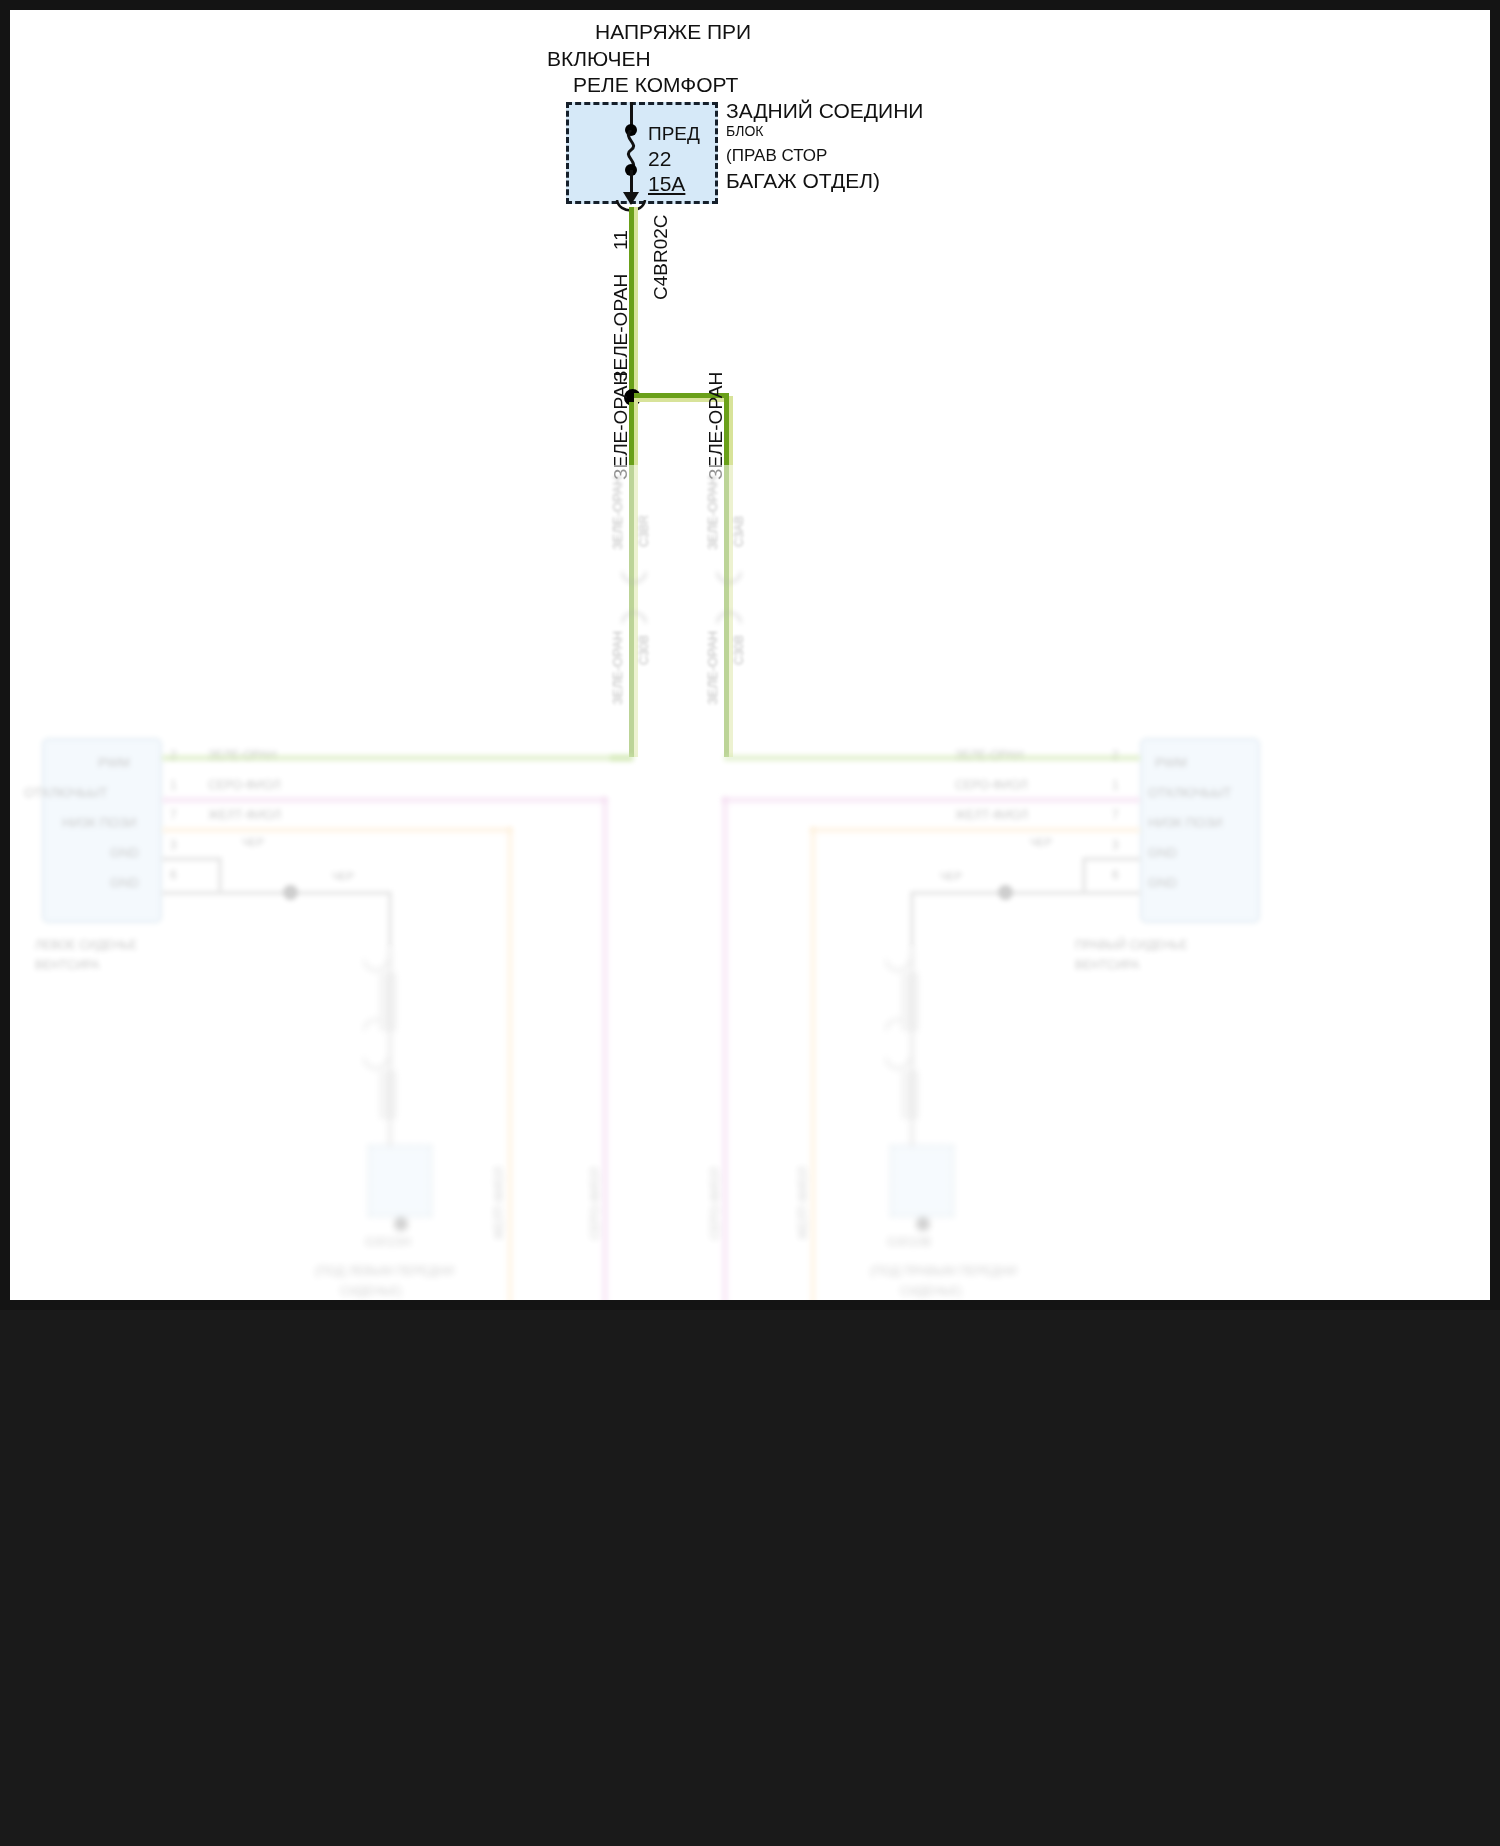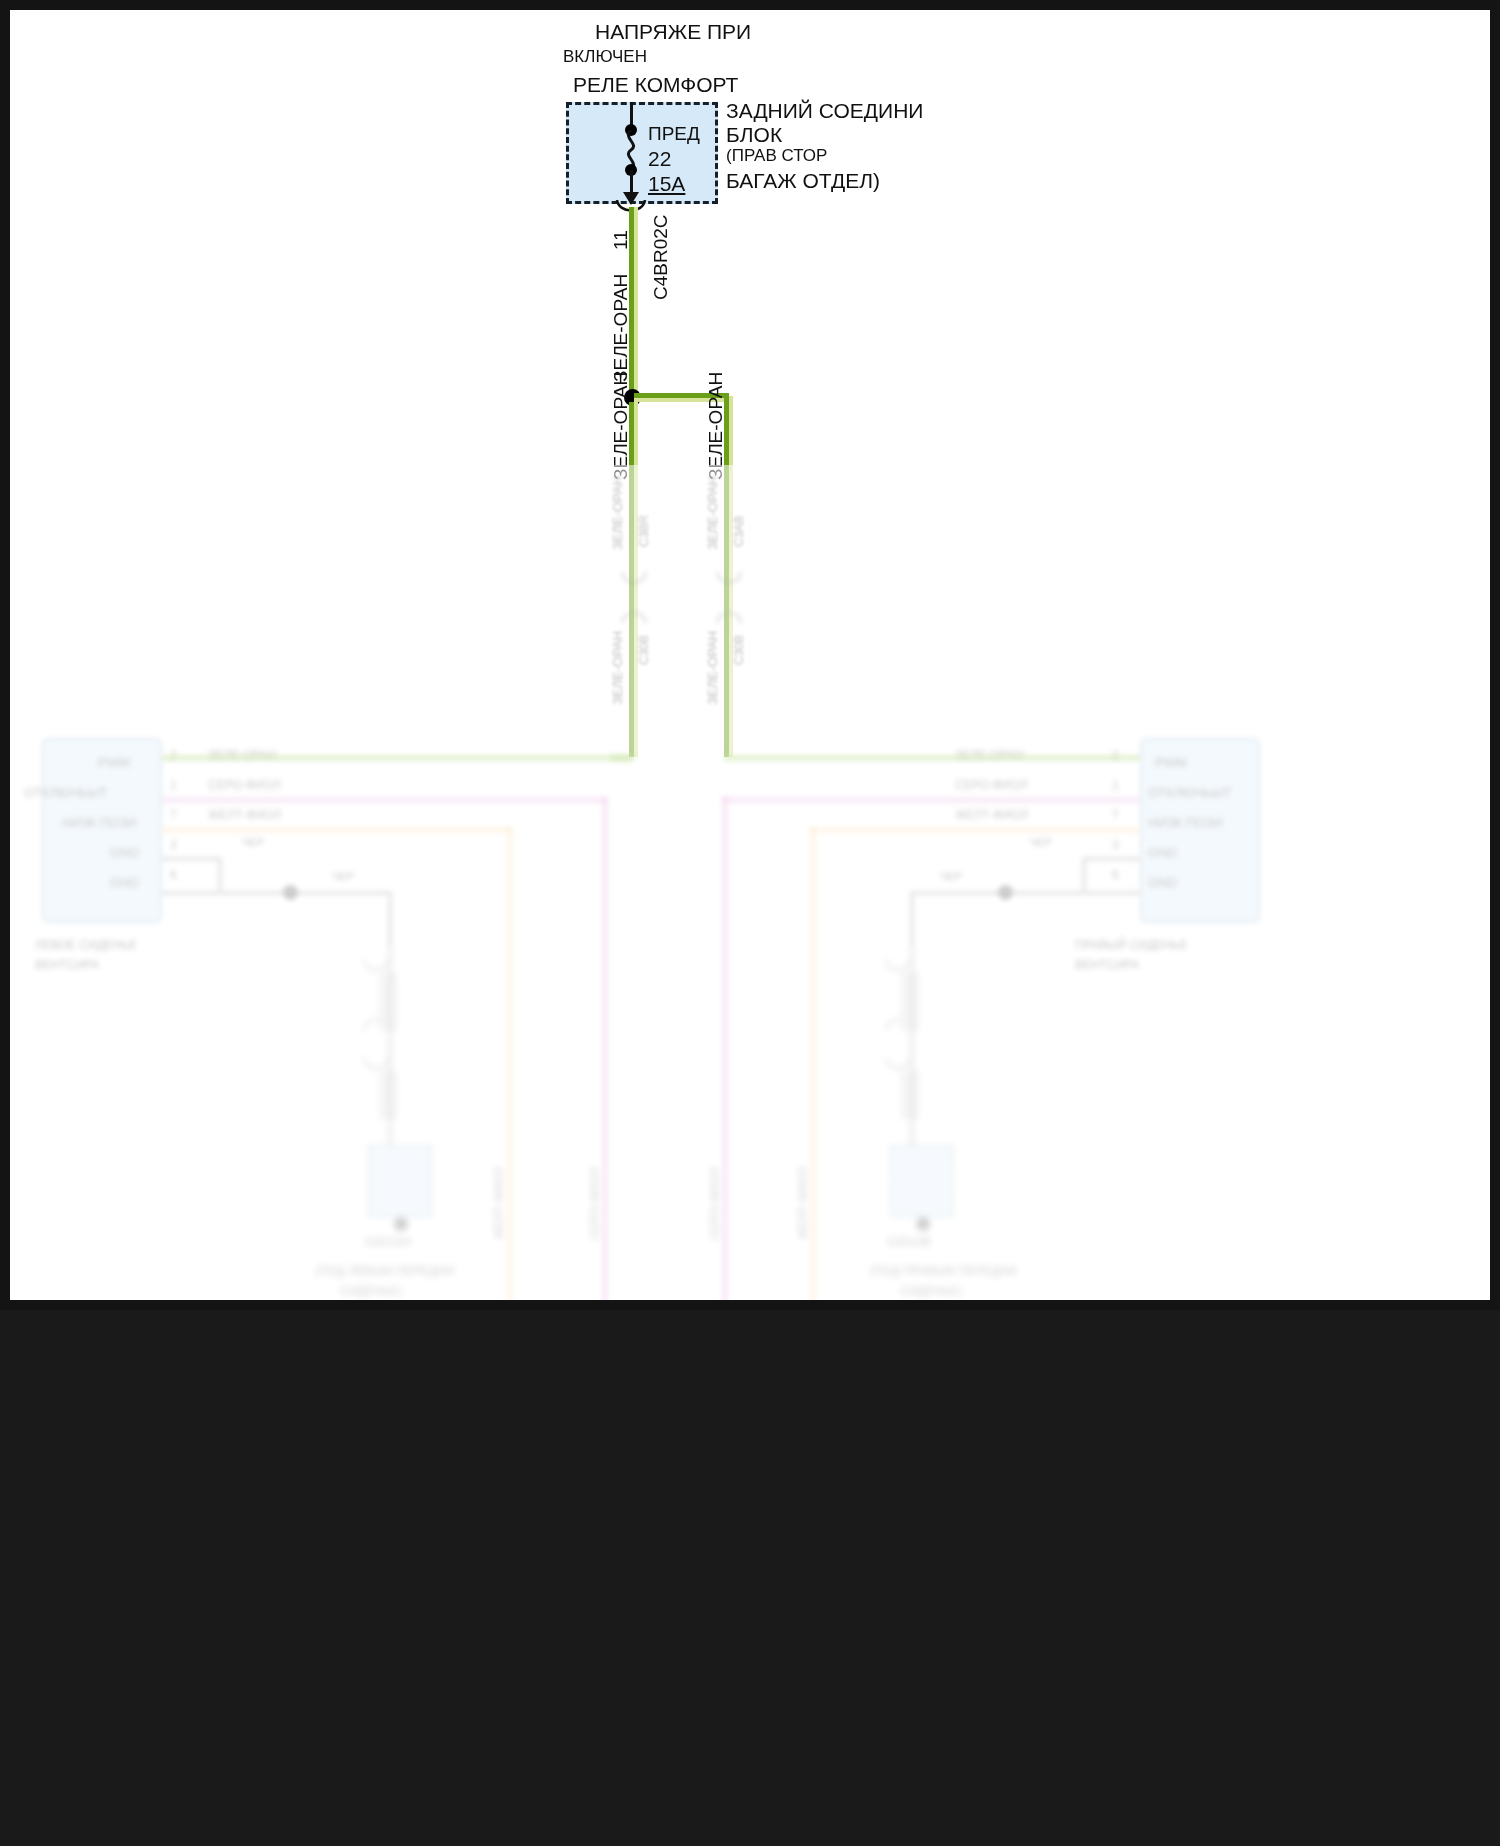--- a/index.html
+++ b/index.html
@@ -50,7 +50,7 @@
   <div id="canvas">
 
     <div class="txt" style="left:585px;top:10px;font-size:21px;">НАПРЯЖЕ ПРИ</div>
-    <div class="txt" style="left:553px;top:37px;font-size:17px;">ВКЛЮЧЕН</div>
+    <div class="txt" style="left:537px;top:37px;font-size:21px;">ВКЛЮЧЕН</div>
     <div class="txt" style="left:563px;top:63px;font-size:21px;">РЕЛЕ КОМФОРТ</div>
 
     <div class="fusebox" style="left:556px;top:92px;width:152px;height:102px;"></div>

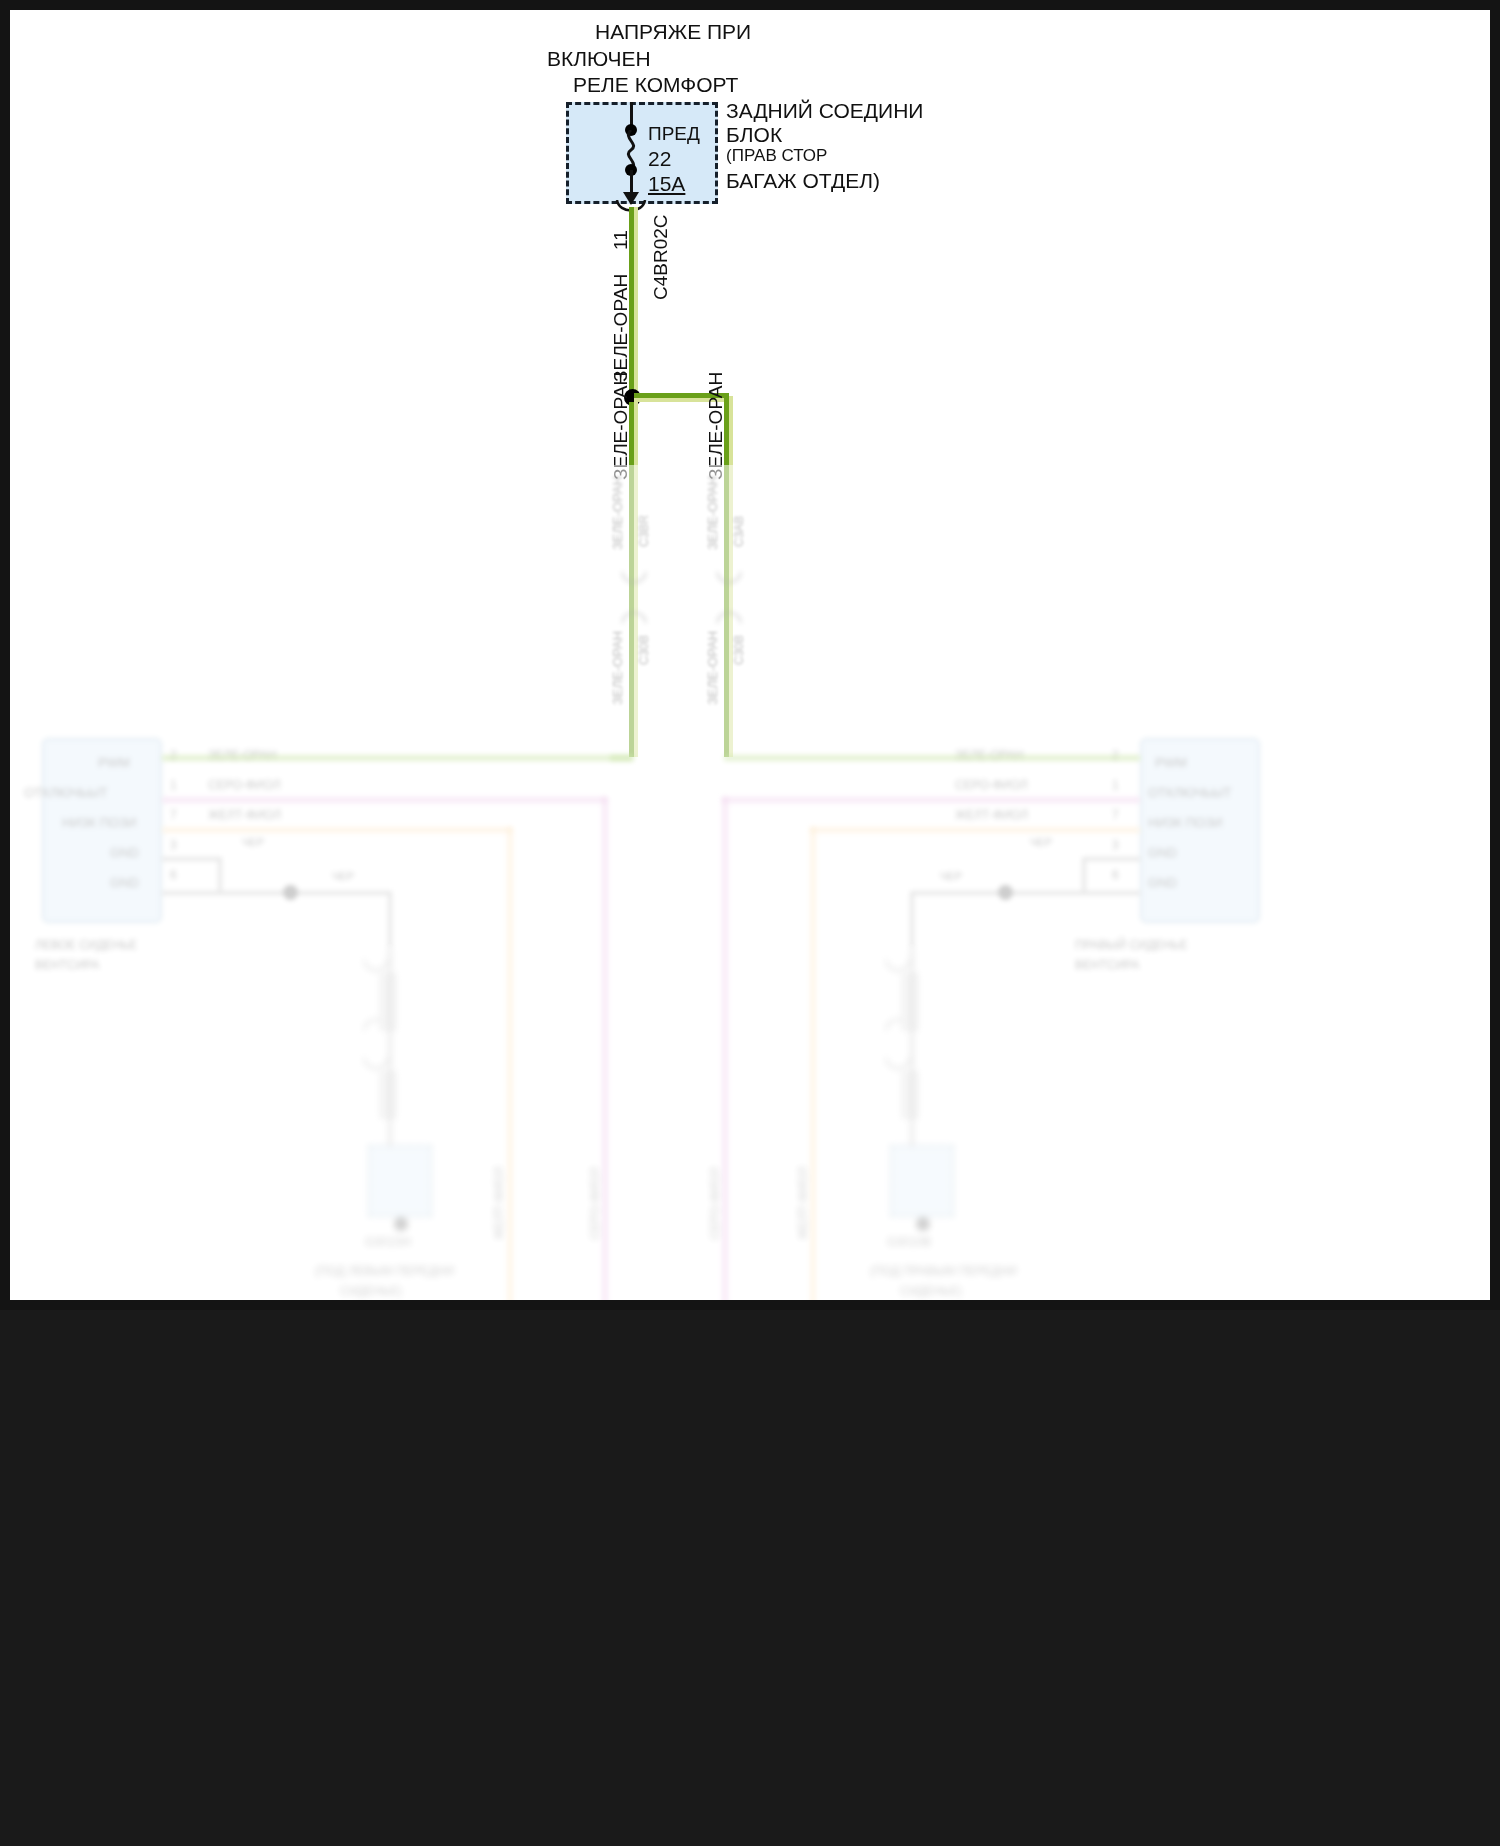--- a/index.html
+++ b/index.html
@@ -73,7 +73,7 @@
     <div class="txt" style="left:638px;top:162px;font-size:21px;text-decoration:underline;">15А</div>
 
     <div class="txt" style="left:716px;top:89px;font-size:21px;">ЗАДНИЙ СОЕДИНИ</div>
-    <div class="txt" style="left:716px;top:113px;font-size:21px;">БЛОК</div>
+    <div class="txt" style="left:716px;top:113px;font-size:14px;">БЛОК</div>
     <div class="txt" style="left:716px;top:136px;font-size:17px;">(ПРАВ СТОР</div>
     <div class="txt" style="left:716px;top:159px;font-size:21px;">БАГАЖ ОТДЕЛ)</div>
 

